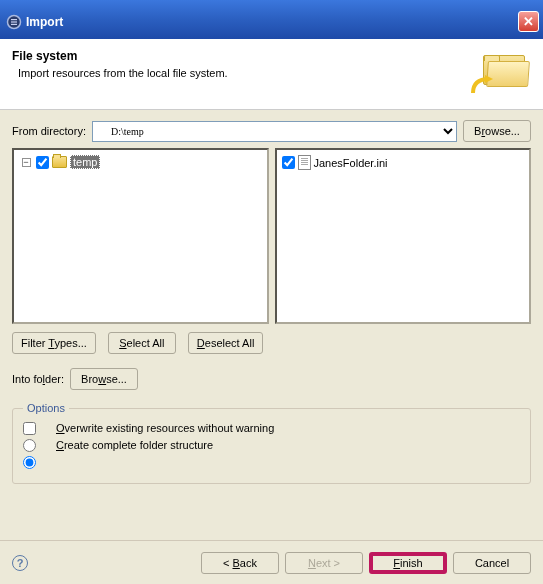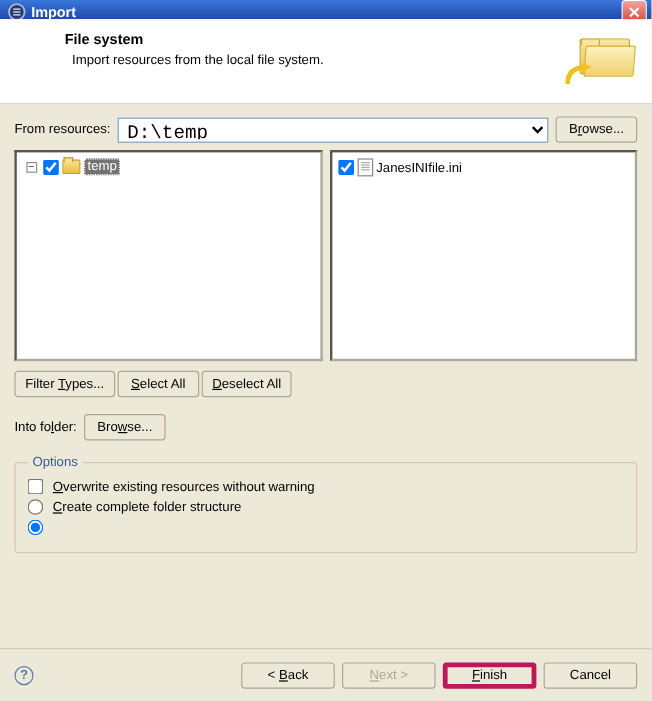--- a/index.html
+++ b/index.html
@@ -4,7 +4,7 @@
 <style>
 * { box-sizing: border-box; margin: 0; padding: 0; }
 body { font-family: Tahoma, sans-serif; font-size: 11px; background: #ece9d8; width: 543px; height: 584px; overflow: hidden; }
-.titlebar { height: 16px; background: linear-gradient(to bottom, #3b77dd 0%, #2b5fc0 50%, #1e4aa8 100%); display: flex; align-items: center; padding: 4px 4px 0 6px; color: white; font-weight: bold; font-size: 12px; }
+.titlebar { height: 39px; background: linear-gradient(to bottom, #3b77dd 0%, #2b5fc0 50%, #1e4aa8 100%); display: flex; align-items: center; padding: 4px 4px 0 6px; color: white; font-weight: bold; font-size: 12px; }
 .titlebar .icon { width: 16px; height: 16px; margin-right: 4px; display: flex; align-items: center; justify-content: center; }
 .titlebar .spacer { flex: 1; }
 .close-btn { width: 21px; height: 21px; background: linear-gradient(to bottom, #f5a09a, #d43f32); border: 1px solid #fff; border-radius: 3px; color: white; display: flex; align-items: center; justify-content: center; font-weight: bold; font-size: 13px; cursor: pointer; font-family: Arial; }

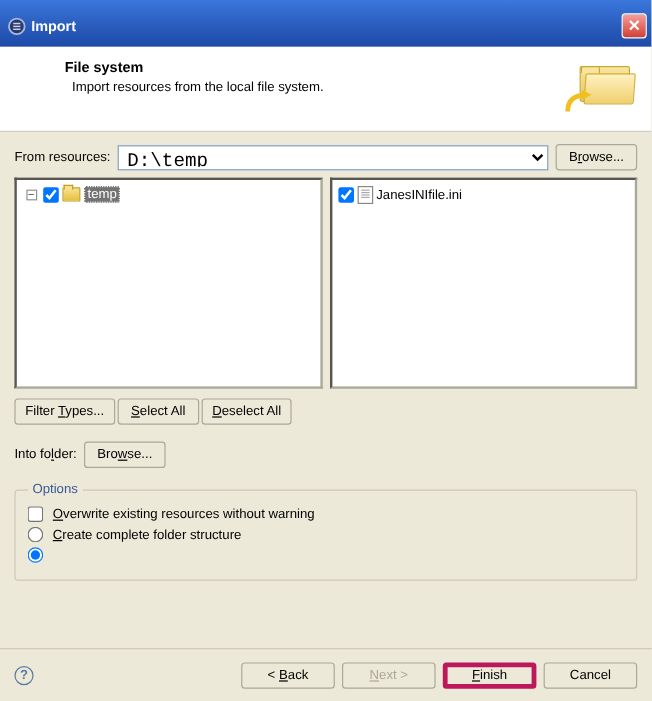--- a/index.html
+++ b/index.html
@@ -9,7 +9,7 @@
 .titlebar .spacer { flex: 1; }
 .close-btn { width: 21px; height: 21px; background: linear-gradient(to bottom, #f5a09a, #d43f32); border: 1px solid #fff; border-radius: 3px; color: white; display: flex; align-items: center; justify-content: center; font-weight: bold; font-size: 13px; cursor: pointer; font-family: Arial; }
 .header { background: white; border-bottom: 1px solid #ccc; padding: 10px 12px 12px 12px; display: flex; position: relative; }
-.header-text { flex: 1; margin-left: 42px; }
+.header-text { flex: 1; }
 .header h1 { font-size: 12px; font-weight: bold; margin-bottom: 4px; }
 .header p { font-size: 11px; margin-left: 6px; }
 .header-icon { width: 60px; height: 48px; position: relative; }

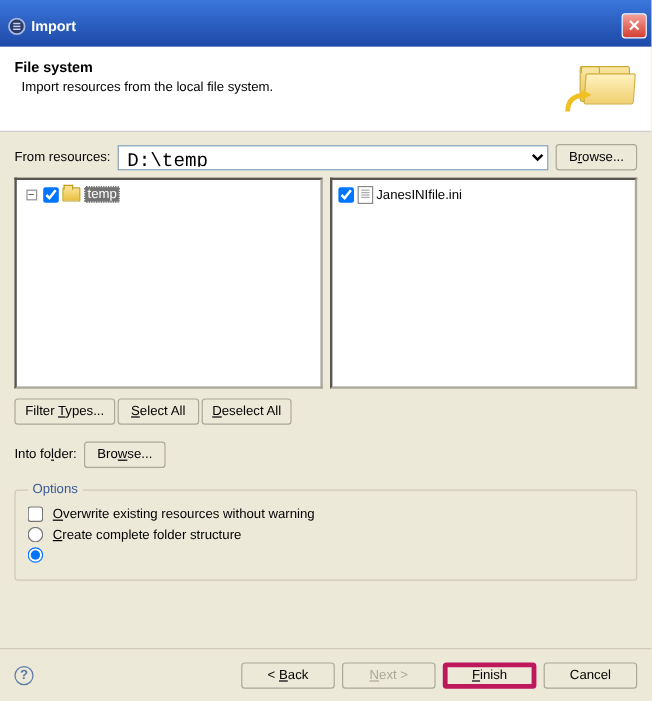--- a/index.html
+++ b/index.html
@@ -93,7 +93,7 @@
 
 <div class="content">
   <div class="row">
-    <label><span>From resources:</span></label>
+    <label><span>From directory:</span></label>
     <select style="flex:1">
       <option>D:\temp</option>
     </select>

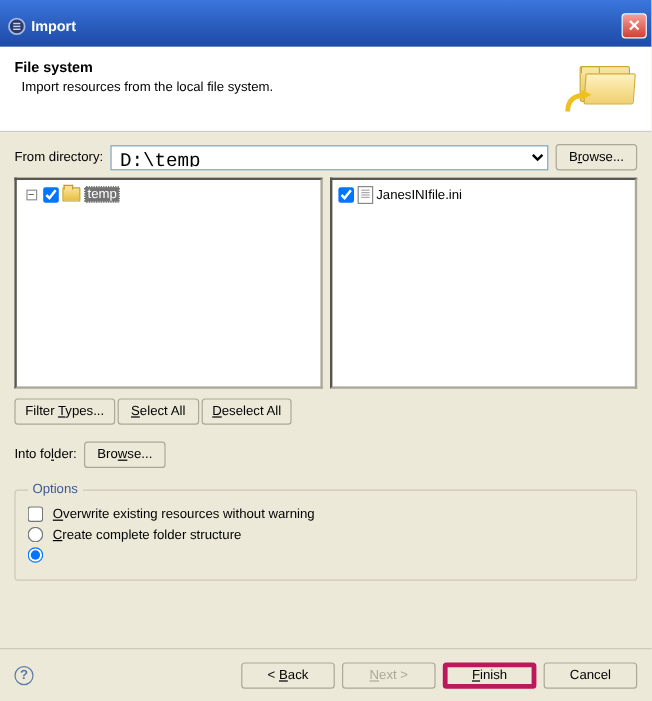--- a/index.html
+++ b/index.html
@@ -23,7 +23,7 @@
 .content { padding: 10px 12px; }
 .row { display: flex; align-items: center; margin-bottom: 6px; gap: 6px; }
 .row label { white-space: nowrap; }
-select, input[type=text] { font-family: Liberation Mono, monospace; font-size: 16px; padding: 2px 3px; border: 1px solid #7f9db9; background: white; }
+select, input[type=text] { font-family: Liberation Serif, serif; font-size: 10px; padding: 2px 14px; border: 1px solid #7f9db9; background: white; }
 select { height: 21px; }
 input[type=text] { height: 19px; }
 .btn { font-family: Liberation Sans, sans-serif; font-size: 11px; padding: 2px 8px; min-width: 68px; height: 22px; background: #ece9d8; border: 1px solid #aca899; border-radius: 3px; cursor: pointer; }

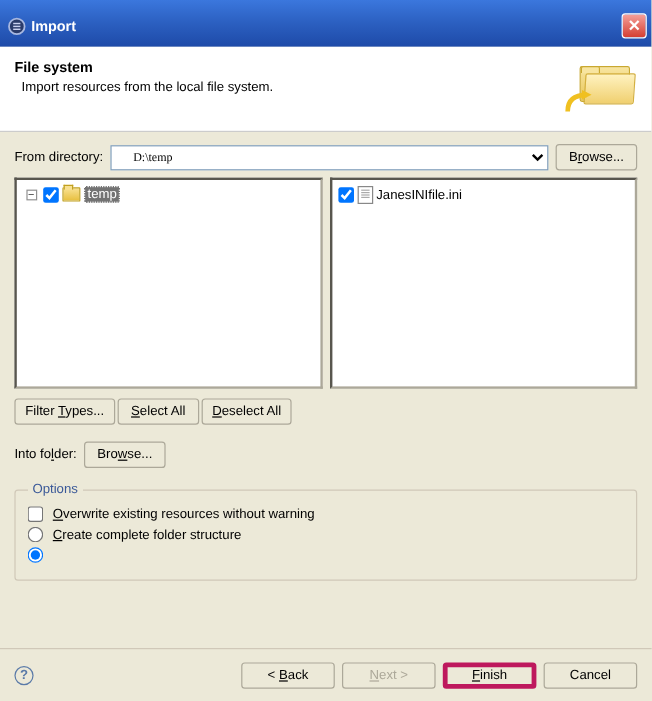--- a/index.html
+++ b/index.html
@@ -115,7 +115,7 @@
       <div class="file-item">
         <input type="checkbox" class="cb" checked="" style="">
         <span class="mini-file"></span>
-        <span>JanesINIfile.ini</span>
+        <span>JanesFolder.ini</span>
       </div>
     </div>
   </div>

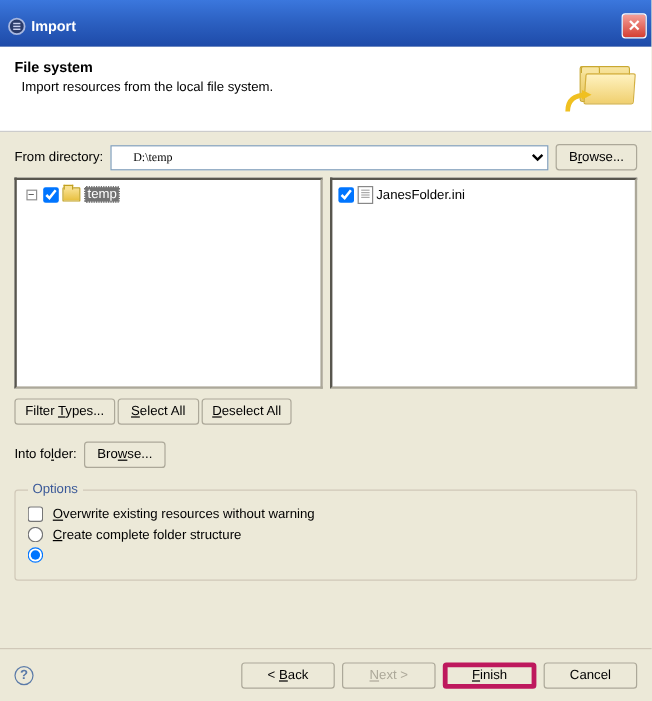--- a/index.html
+++ b/index.html
@@ -42,7 +42,7 @@
 .mini-file::before { content: ''; position: absolute; top: 2px; left: 2px; right: 2px; height: 1px; background: #aaa; box-shadow: 0 2px 0 #aaa, 0 4px 0 #aaa, 0 6px 0 #aaa; }
 .selected { background: #737373; color: white; padding: 0 2px; border: 1px dotted #fff; }
 
-.btn-row { display: flex; gap: 2px; margin-bottom: 14px; }
+.btn-row { display: flex; gap: 12px; margin-bottom: 14px; }
 
 fieldset { border: 1px solid #d0c8b8; border-radius: 3px; padding: 8px 10px 10px 10px; margin-top: 12px; }
 legend { color: #3b5998; padding: 0 4px; font-size: 11px; }

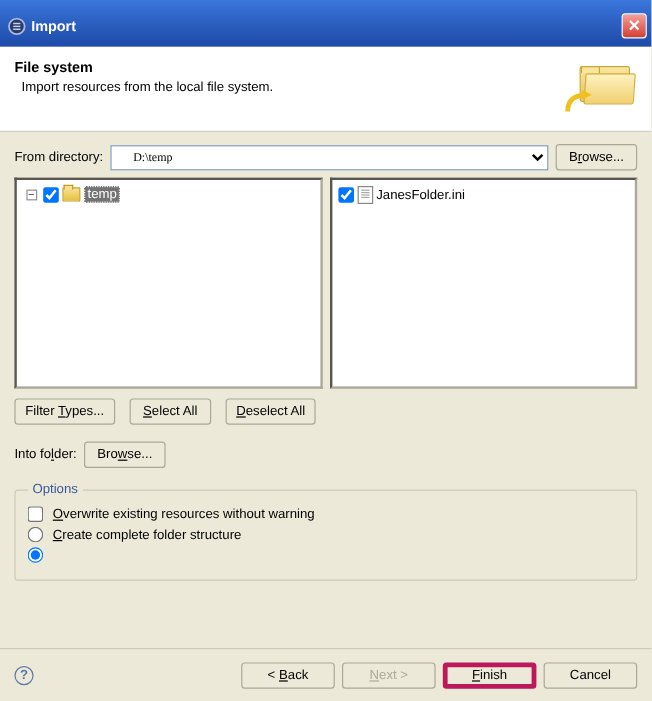--- a/index.html
+++ b/index.html
@@ -46,7 +46,7 @@
 
 fieldset { border: 1px solid #d0c8b8; border-radius: 3px; padding: 8px 10px 10px 10px; margin-top: 12px; }
 legend { color: #3b5998; padding: 0 4px; font-size: 11px; }
-.opt-item { display: flex; align-items: center; gap: 8px; margin-bottom: 4px; }
+.opt-item { display: flex; gap: 20px; margin-bottom: 4px; }
 .opt-item input { margin: 0; }
 
 .footer { position: absolute; bottom: 0; left: 0; right: 0; height: 44px; border-top: 1px solid #d0c8b8; display: flex; align-items: center; padding: 0 12px; gap: 6px; background: #ece9d8; }

